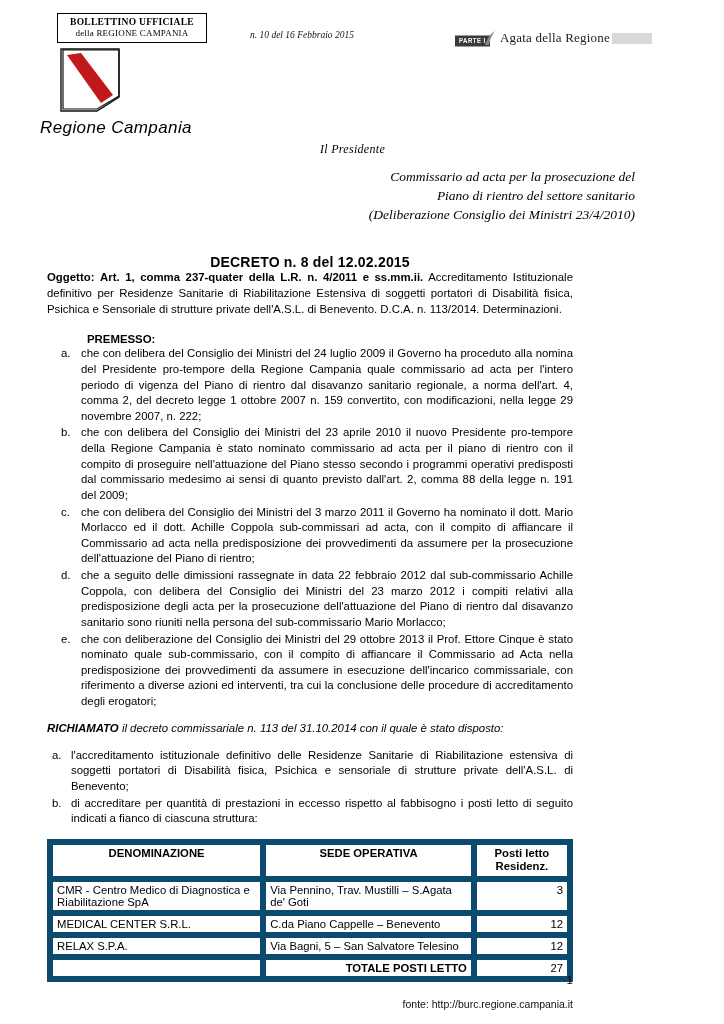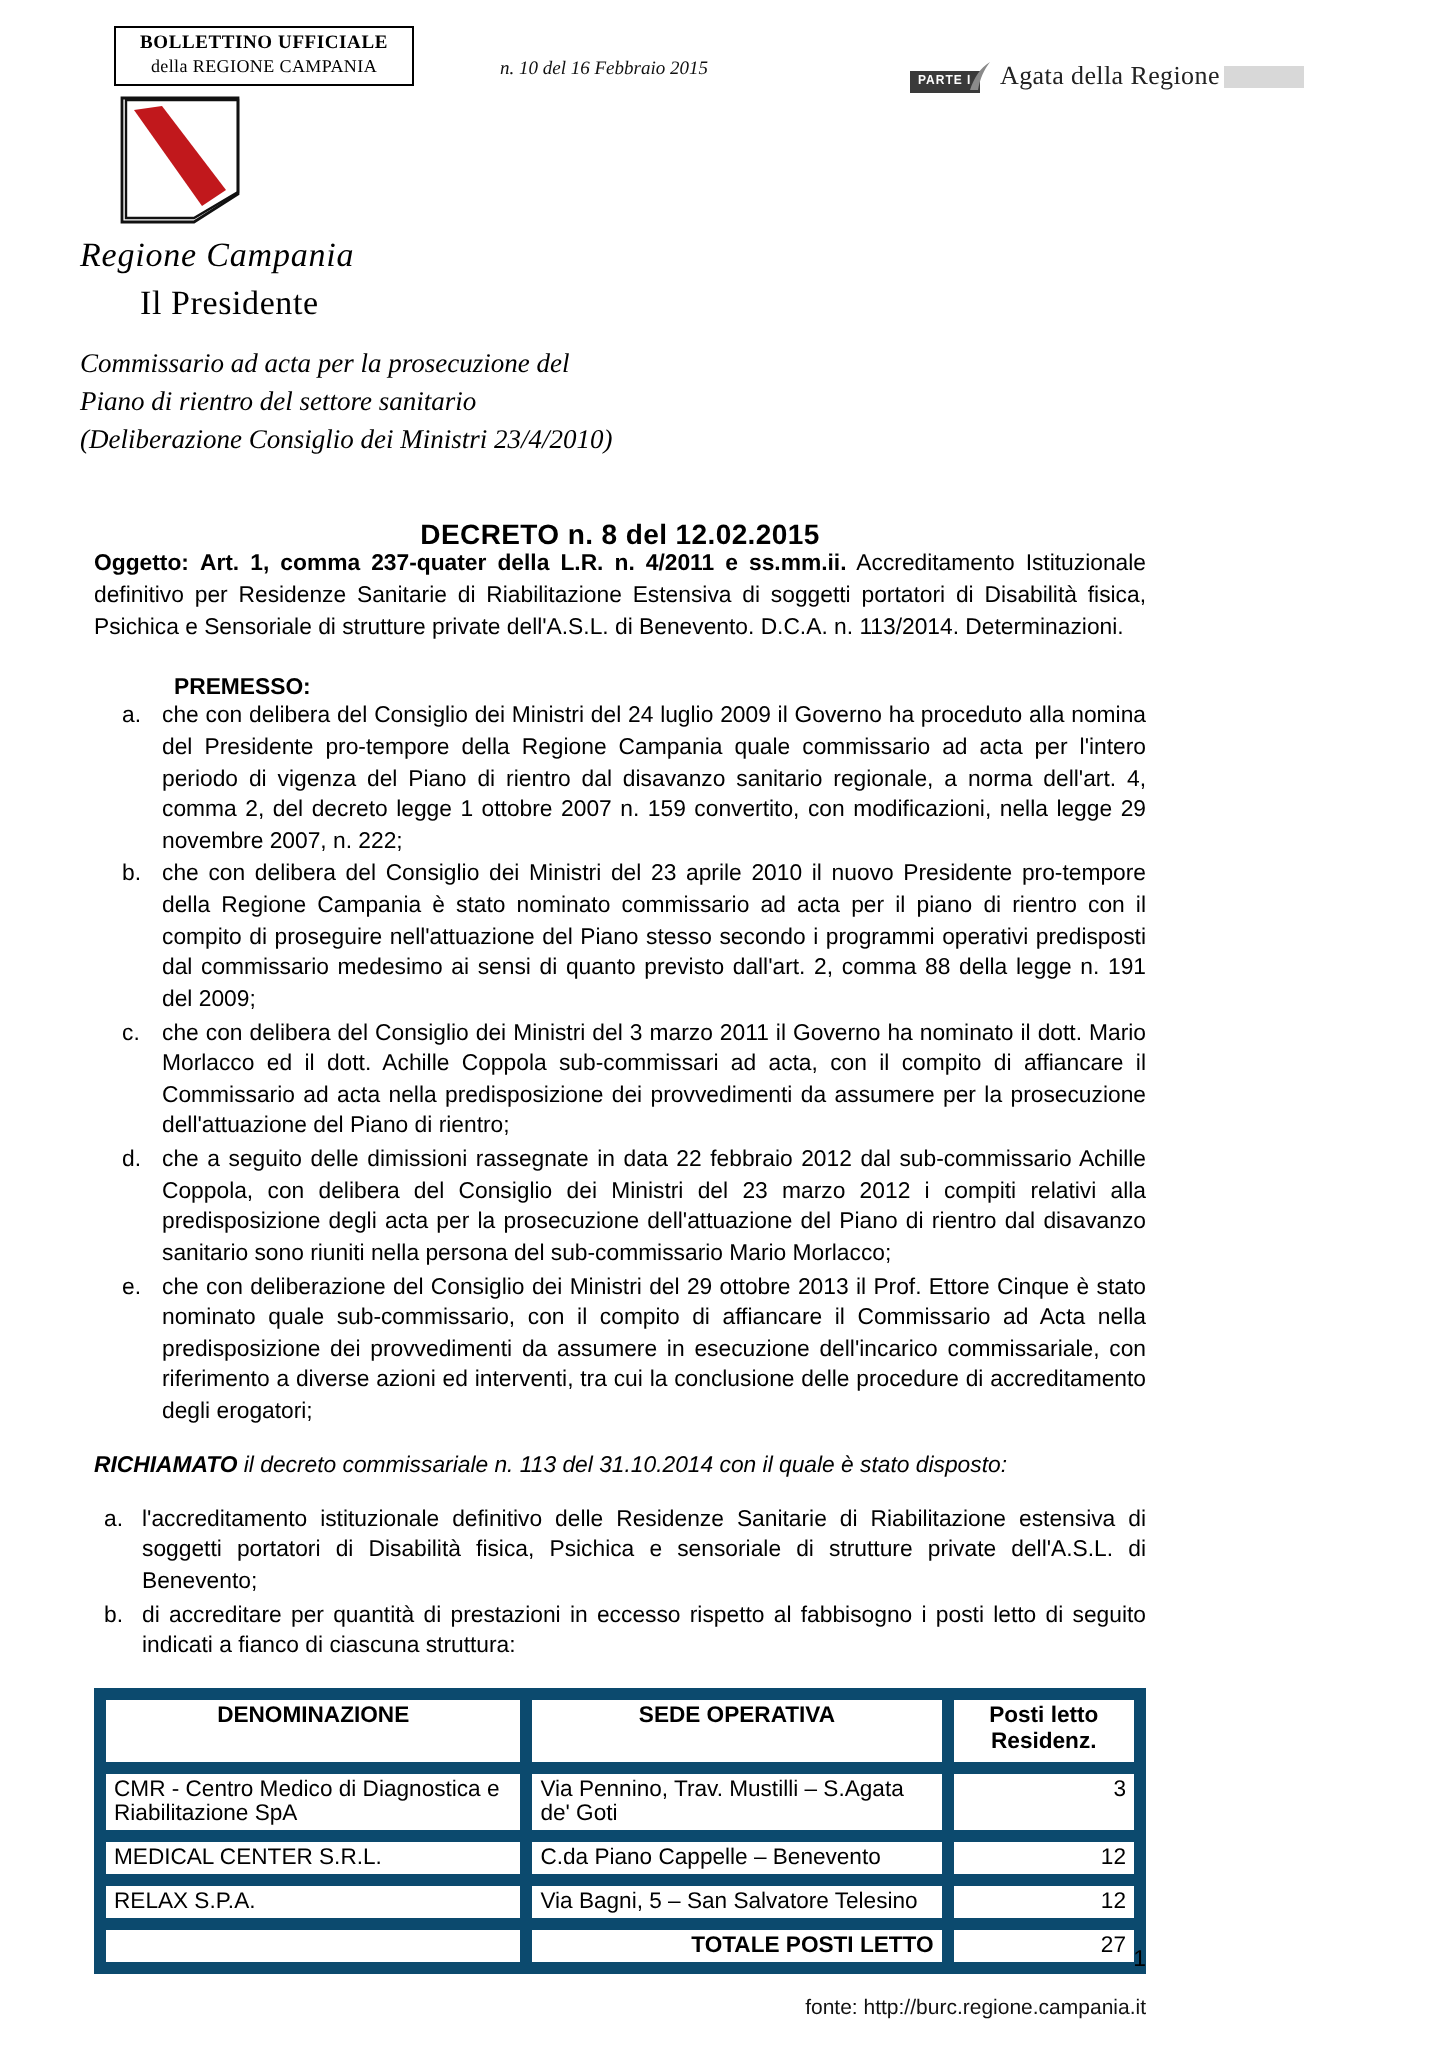--- a/index.html
+++ b/index.html
@@ -103,7 +103,7 @@
 
   
   .region-title {
-    font-family: Liberation Serif, serif;
+    font-family: Liberation Sans, sans-serif;
     font-style: italic;
     font-size: 17px;
     margin: 0 0 0 40px;

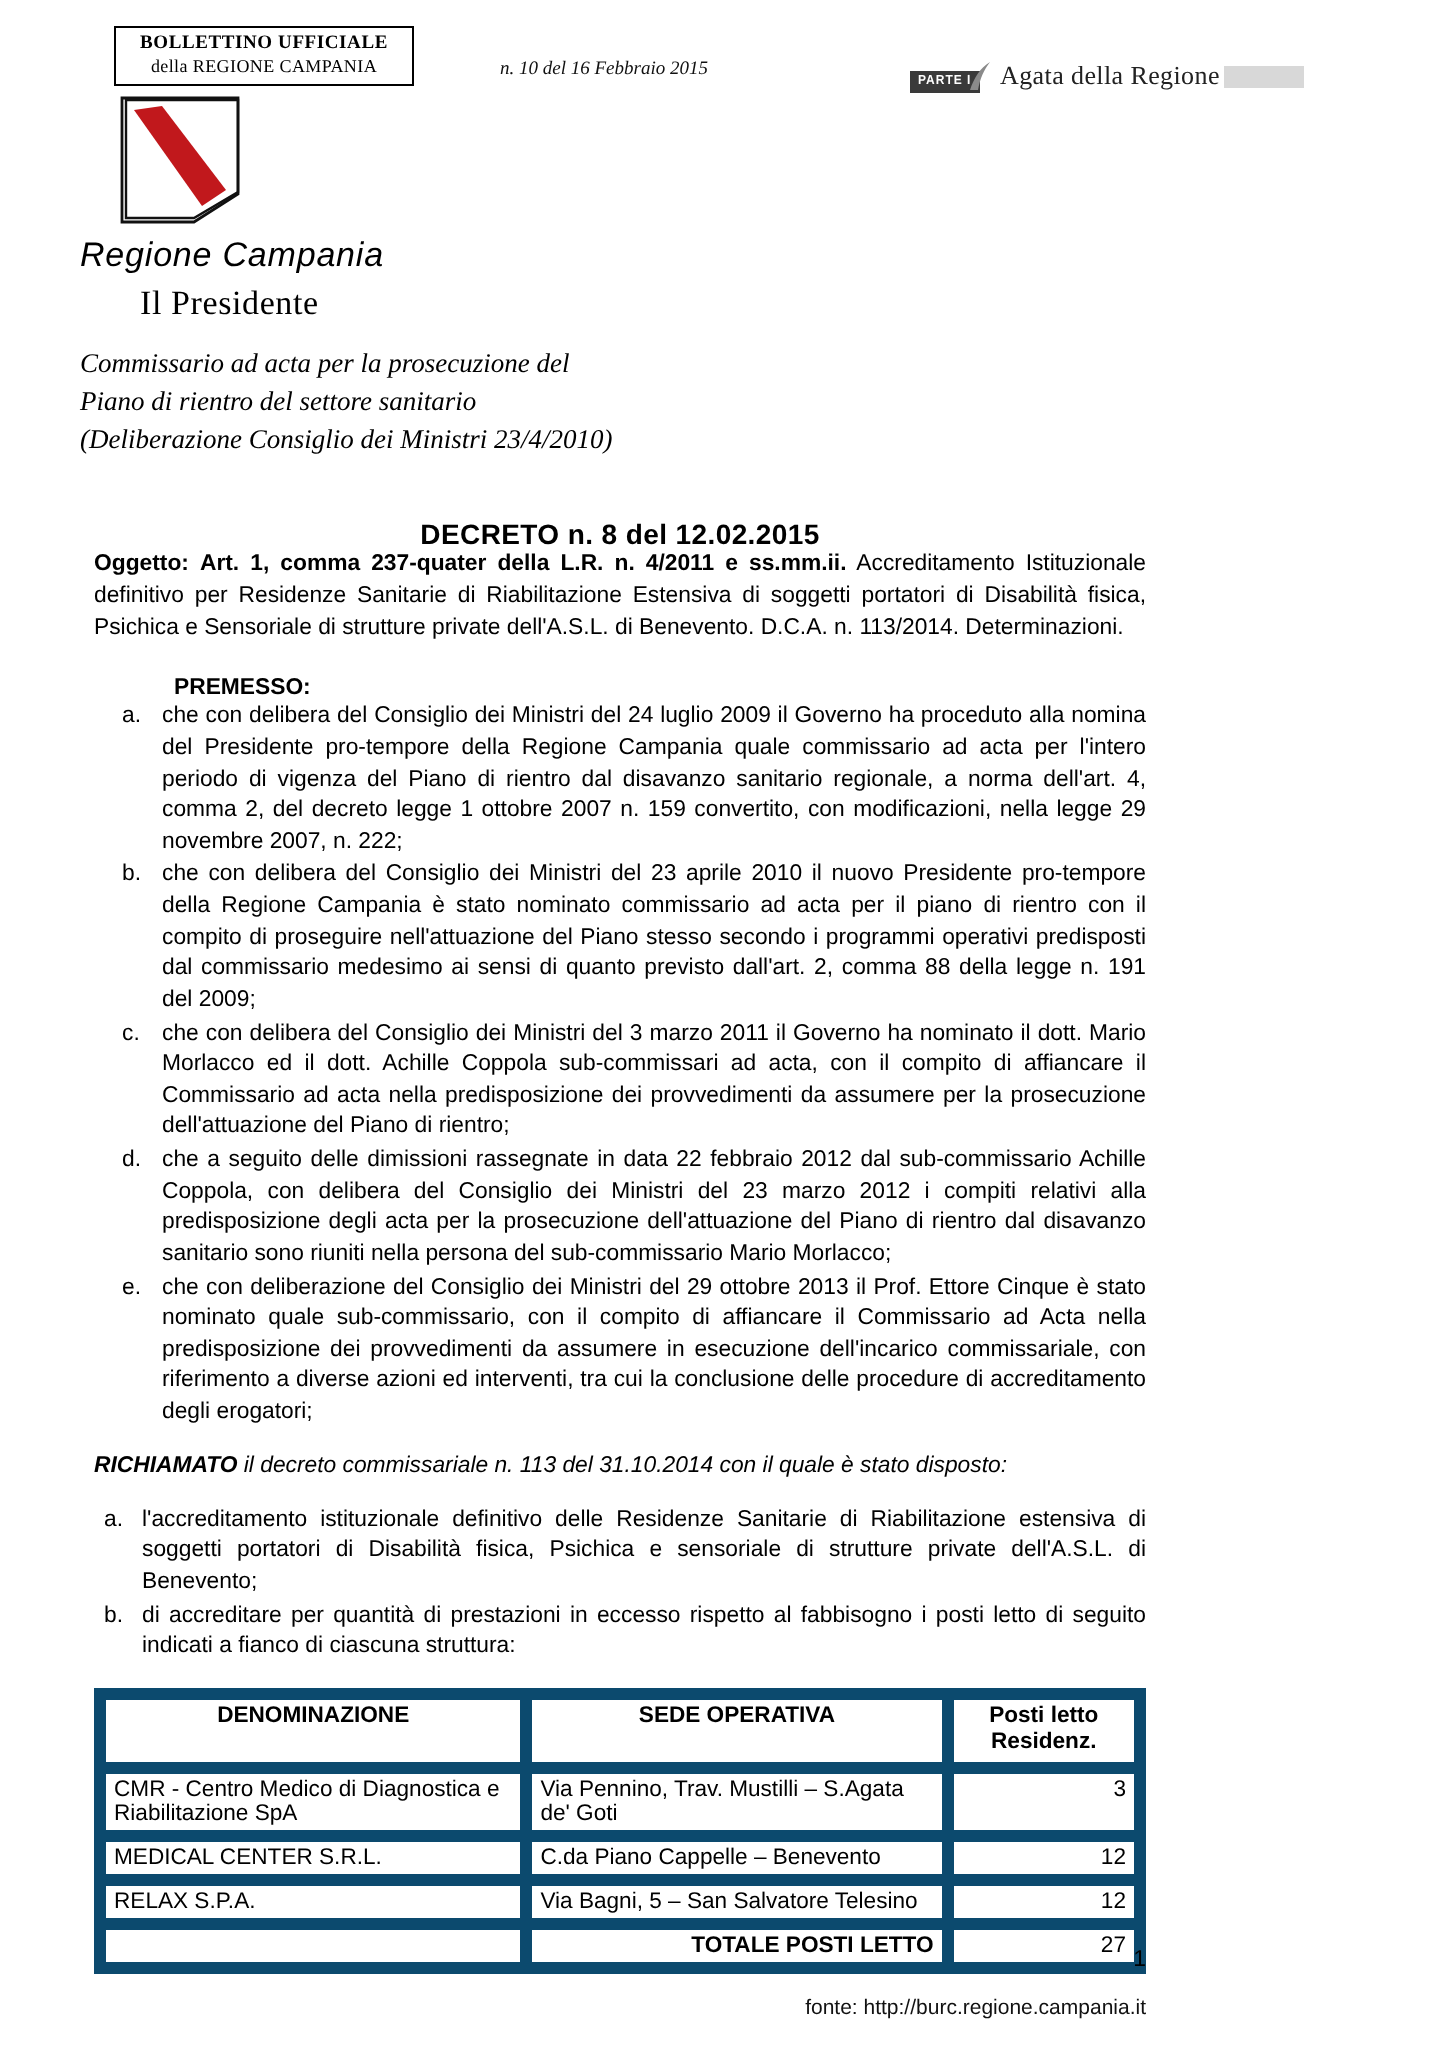--- a/index.html
+++ b/index.html
@@ -111,9 +111,11 @@
   }
   .president-title {
     font-family: "Liberation Serif", serif;
-    font-size: 17px;
+    font-style: italic;
+    font-size: 12px;
     margin: 4px 0 0 70px;
     letter-spacing: 0.3px;
+    text-align: center;
   }
   .commissario-block {
     font-family: "Liberation Serif", serif;

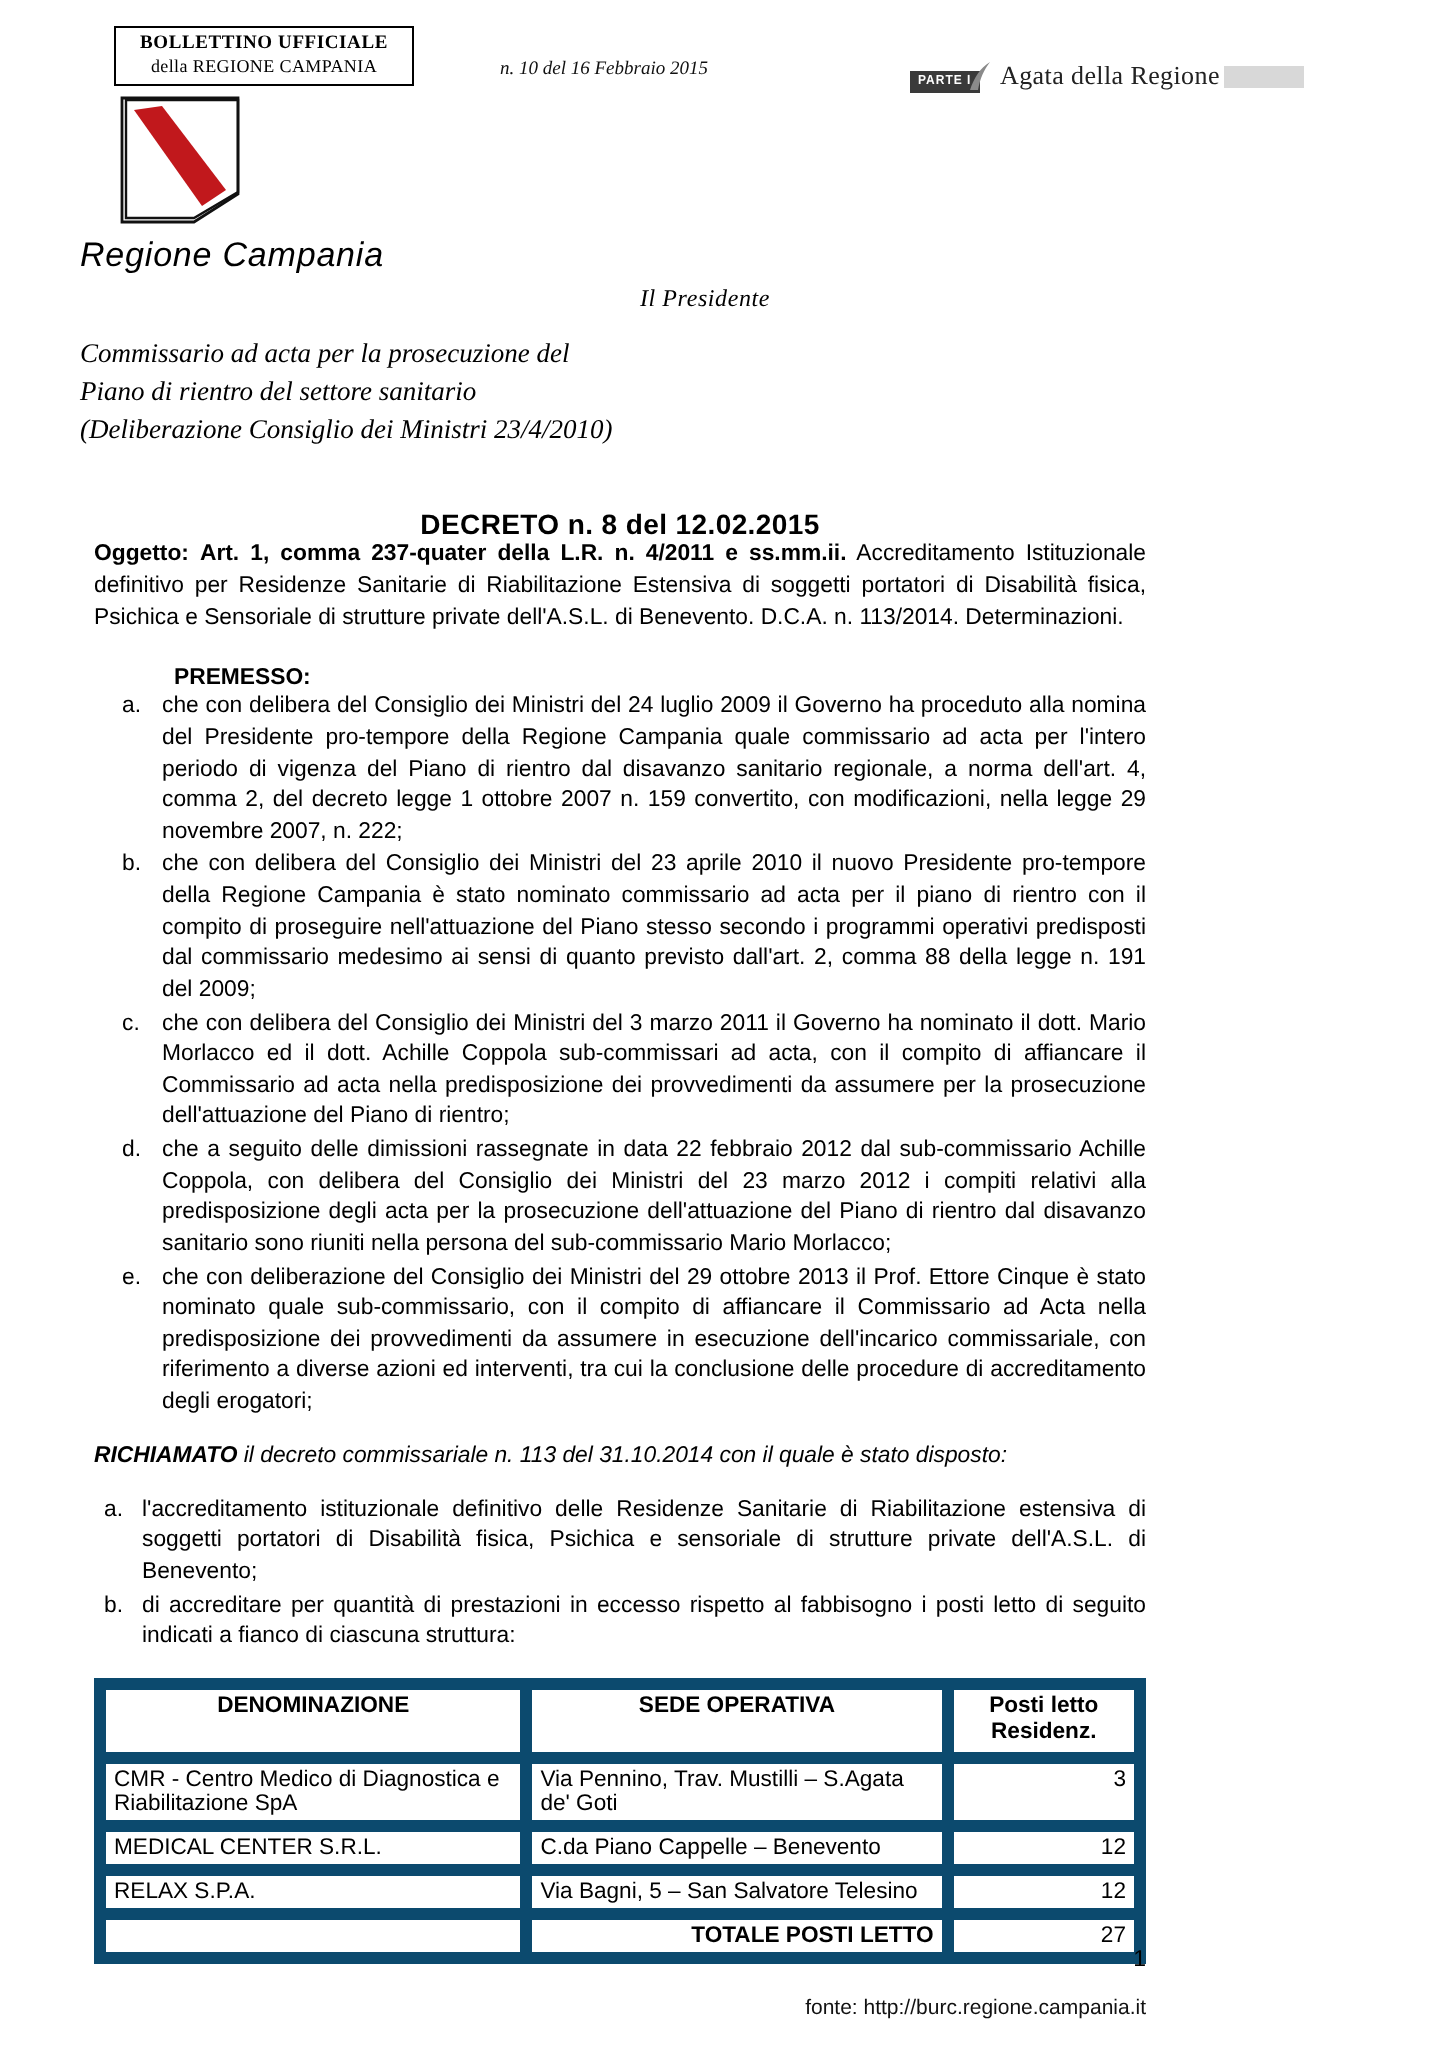--- a/index.html
+++ b/index.html
@@ -123,6 +123,7 @@
     font-size: 13.5px;
     line-height: 1.42;
     margin: 10px 0 0 40px;
+    text-align: right;
   }
 
   

